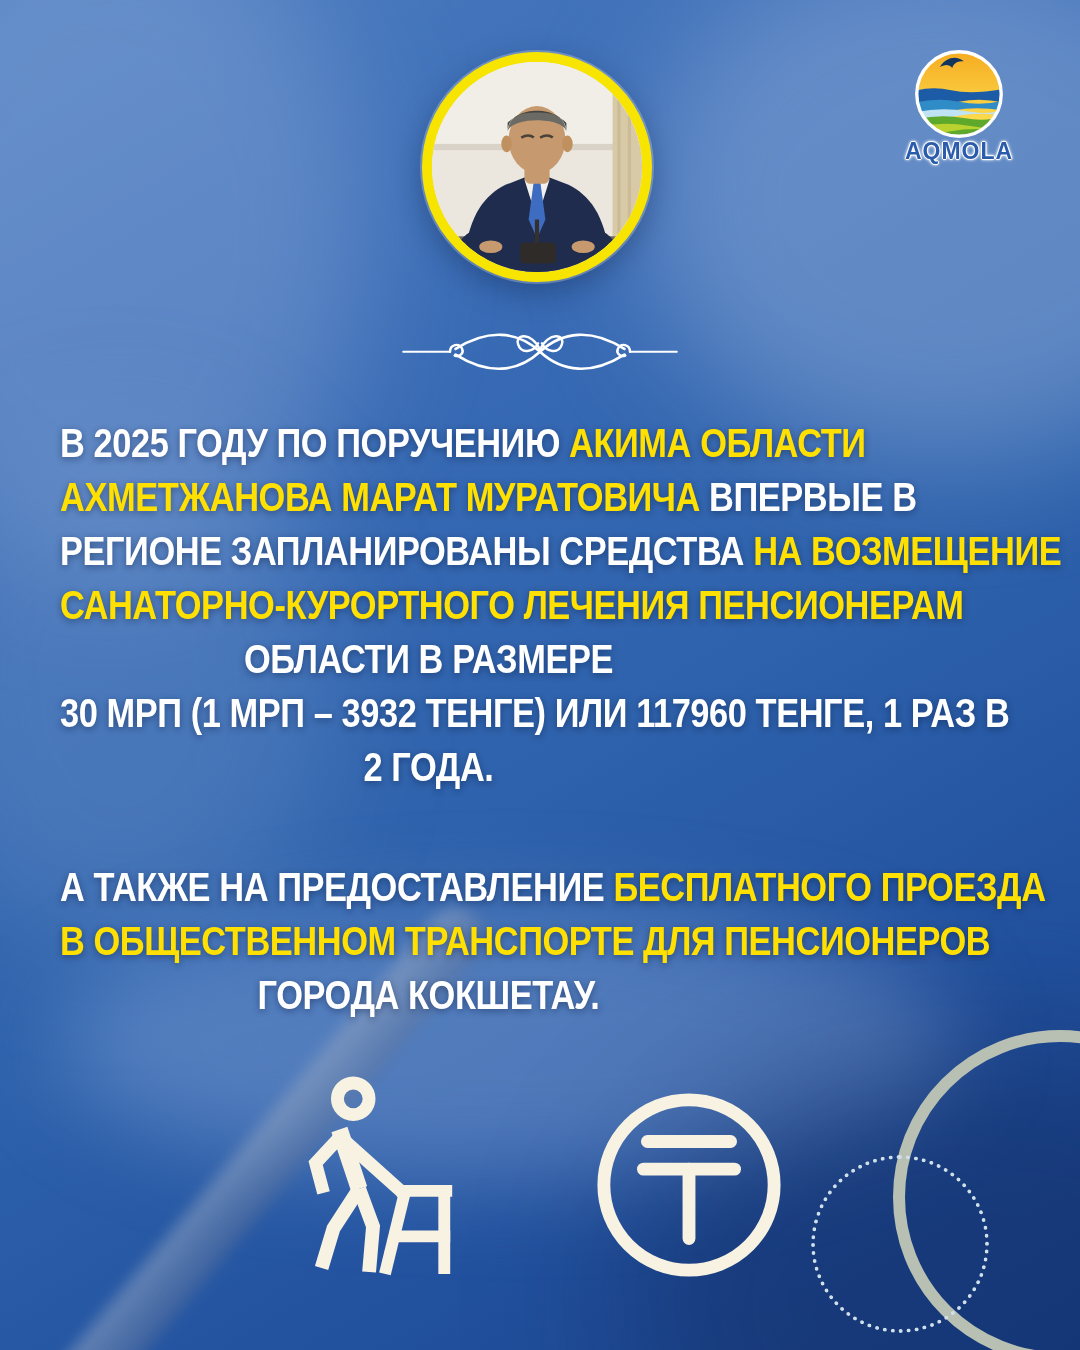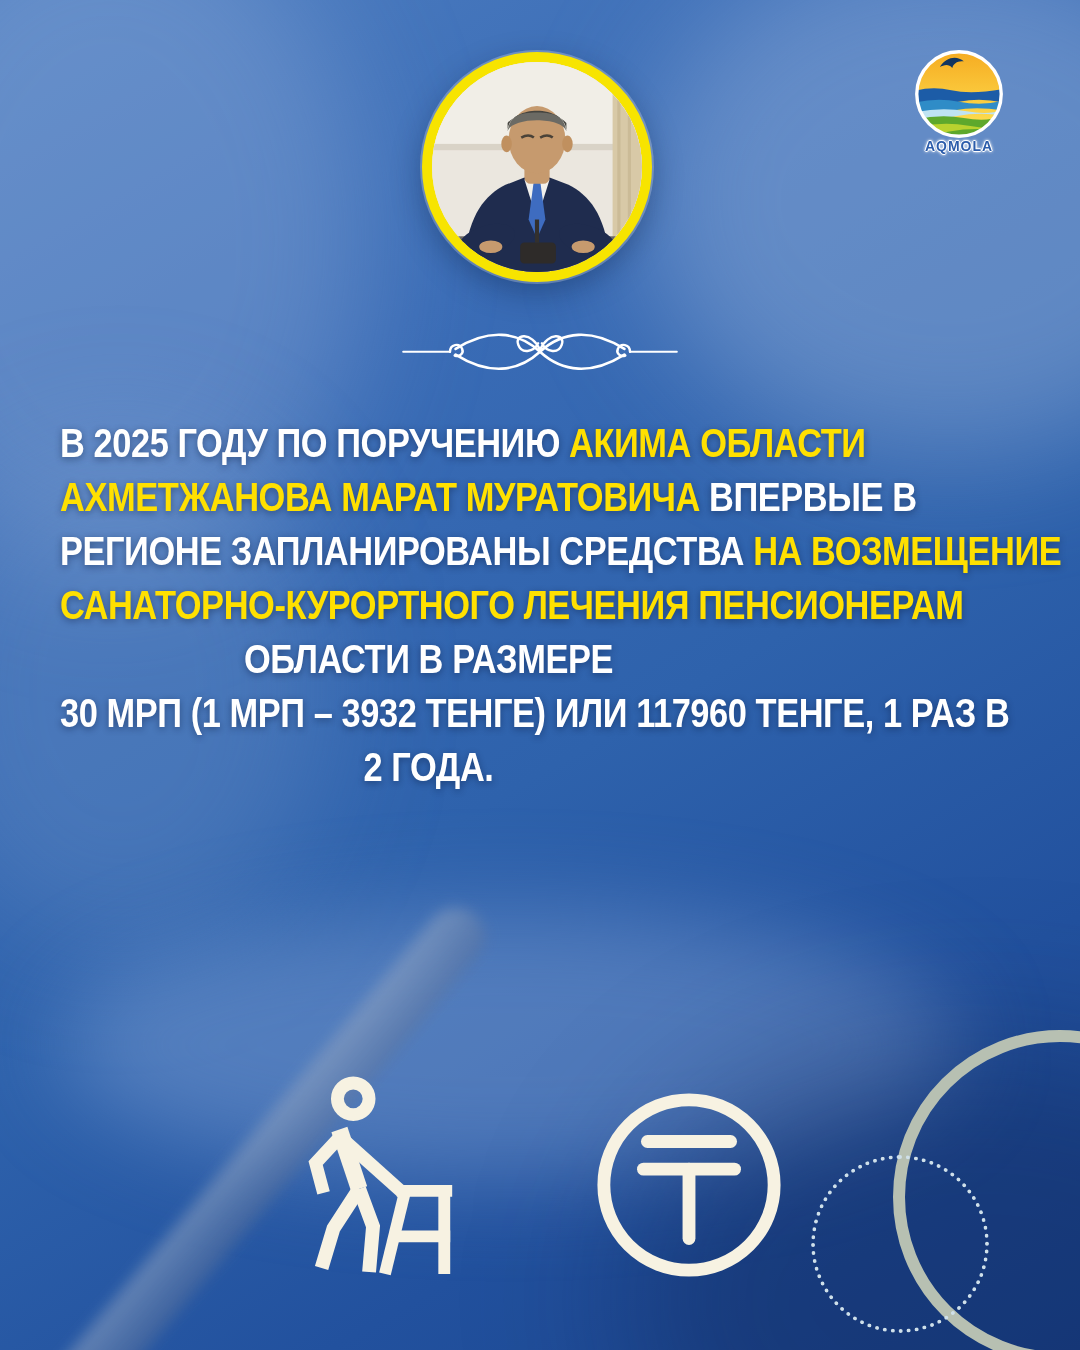--- a/index.html
+++ b/index.html
@@ -31,7 +31,7 @@
   .logo{position:absolute;left:897px;top:46px;width:124px;text-align:center;}
   .logo svg{display:block;margin:0 auto;width:96px;height:96px;}
   .logo-name{
-    margin-top:-4px;font-weight:bold;font-size:14px;letter-spacing:1px;color:var(--logo-blue,#2b5cab);
+    margin-top:-4px;font-weight:bold;font-size:23px;letter-spacing:1px;color:var(--logo-blue,#2b5cab);
     text-shadow:0 0 3px #fff,0 0 3px #fff,0 0 4px #fff,0 1px 0 #fff,0 -1px 0 #fff,1px 0 0 #fff,-1px 0 0 #fff;
   }
   

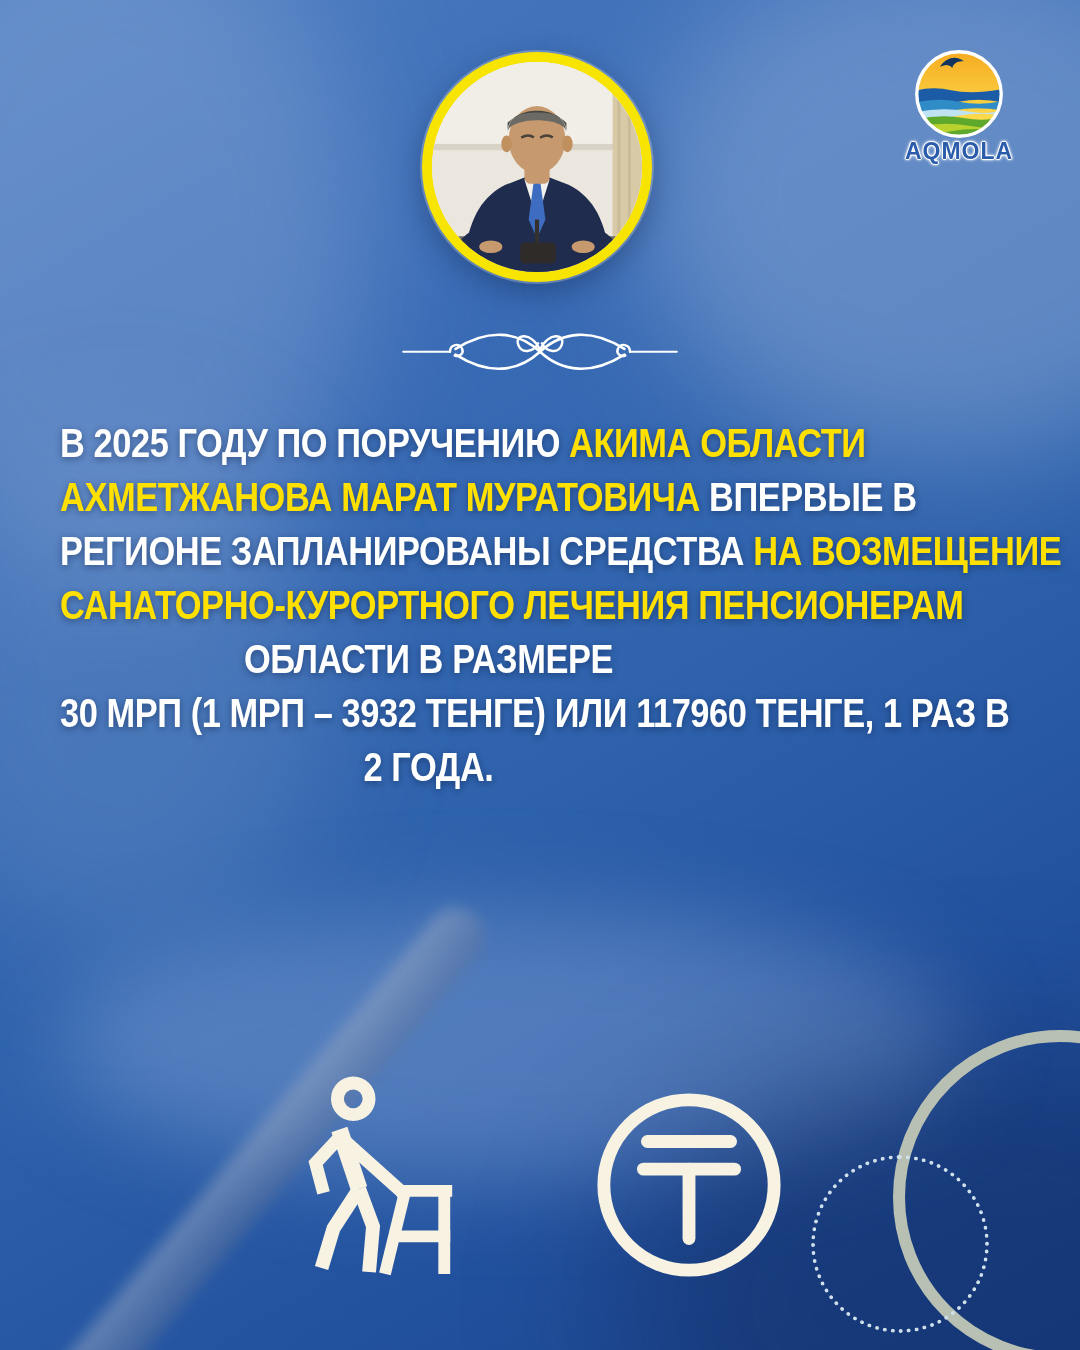--- a/index.html
+++ b/index.html
@@ -147,6 +147,11 @@
       <div class="line"><span class="c-white">2 ГОДА.</span></div>
     </div>
 
+    <div class="para2">
+      <div class="line"><span class="c-white">А ТАКЖЕ НА ПРЕДОСТАВЛЕНИЕ </span><span class="c-yellow">БЕСПЛАТНОГО ПРОЕЗДА</span></div>
+      <div class="line"><span class="c-yellow">В ОБЩЕСТВЕННОМ ТРАНСПОРТЕ ДЛЯ ПЕНСИОНЕРОВ</span></div>
+      <div class="line"><span class="c-white">ГОРОДА КОКШЕТАУ.</span></div>
+    </div>
   </div>
 
   <svg class="icon-walker" viewBox="0 0 190 210">

